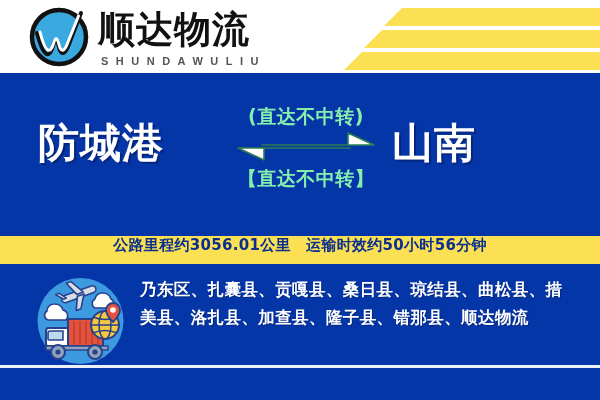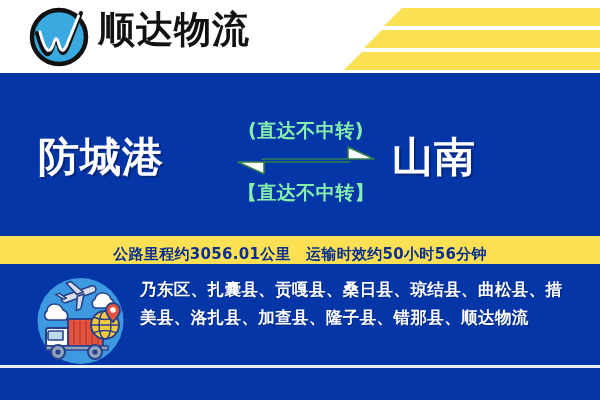--- a/index.html
+++ b/index.html
@@ -192,6 +192,7 @@
       </div>
       <div class="logo-text-block">
         <div class="logo-cn">顺达物流</div>
+        <div class="logo-en">SHUNDAWULIU</div>
       </div>
     </div>
 

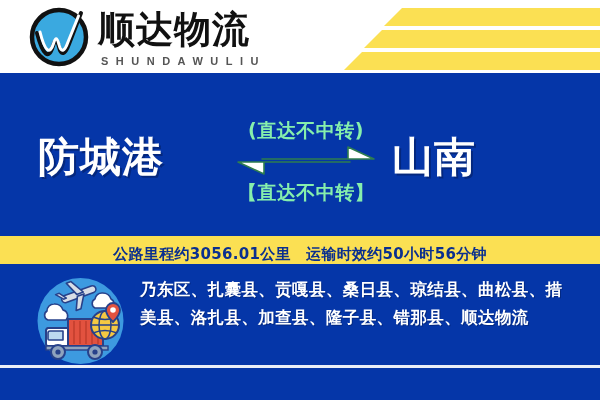--- a/index.html
+++ b/index.html
@@ -72,7 +72,7 @@
   
   .route {
     position: absolute;
-    left: 0; top: 87px;
+    left: 0; top: 73px;
     width: 600px; height: 121px;
     background: #0536a8;
   }

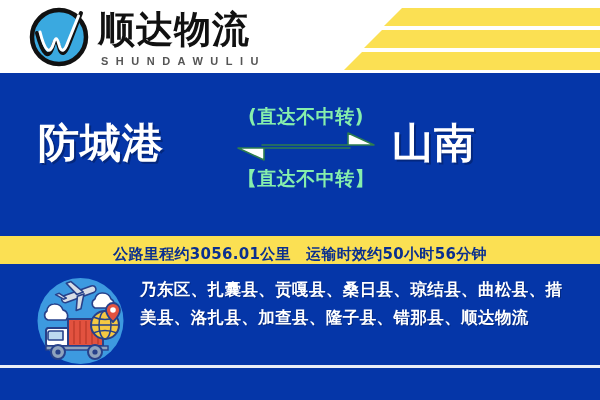--- a/index.html
+++ b/index.html
@@ -117,7 +117,7 @@
     width: 600px; height: 28px;
     background: #fbe053;
     display: flex;
-    align-items: flex-end;
+    align-items: flex-start;
     justify-content: center;
   }
   .infobar-text {

